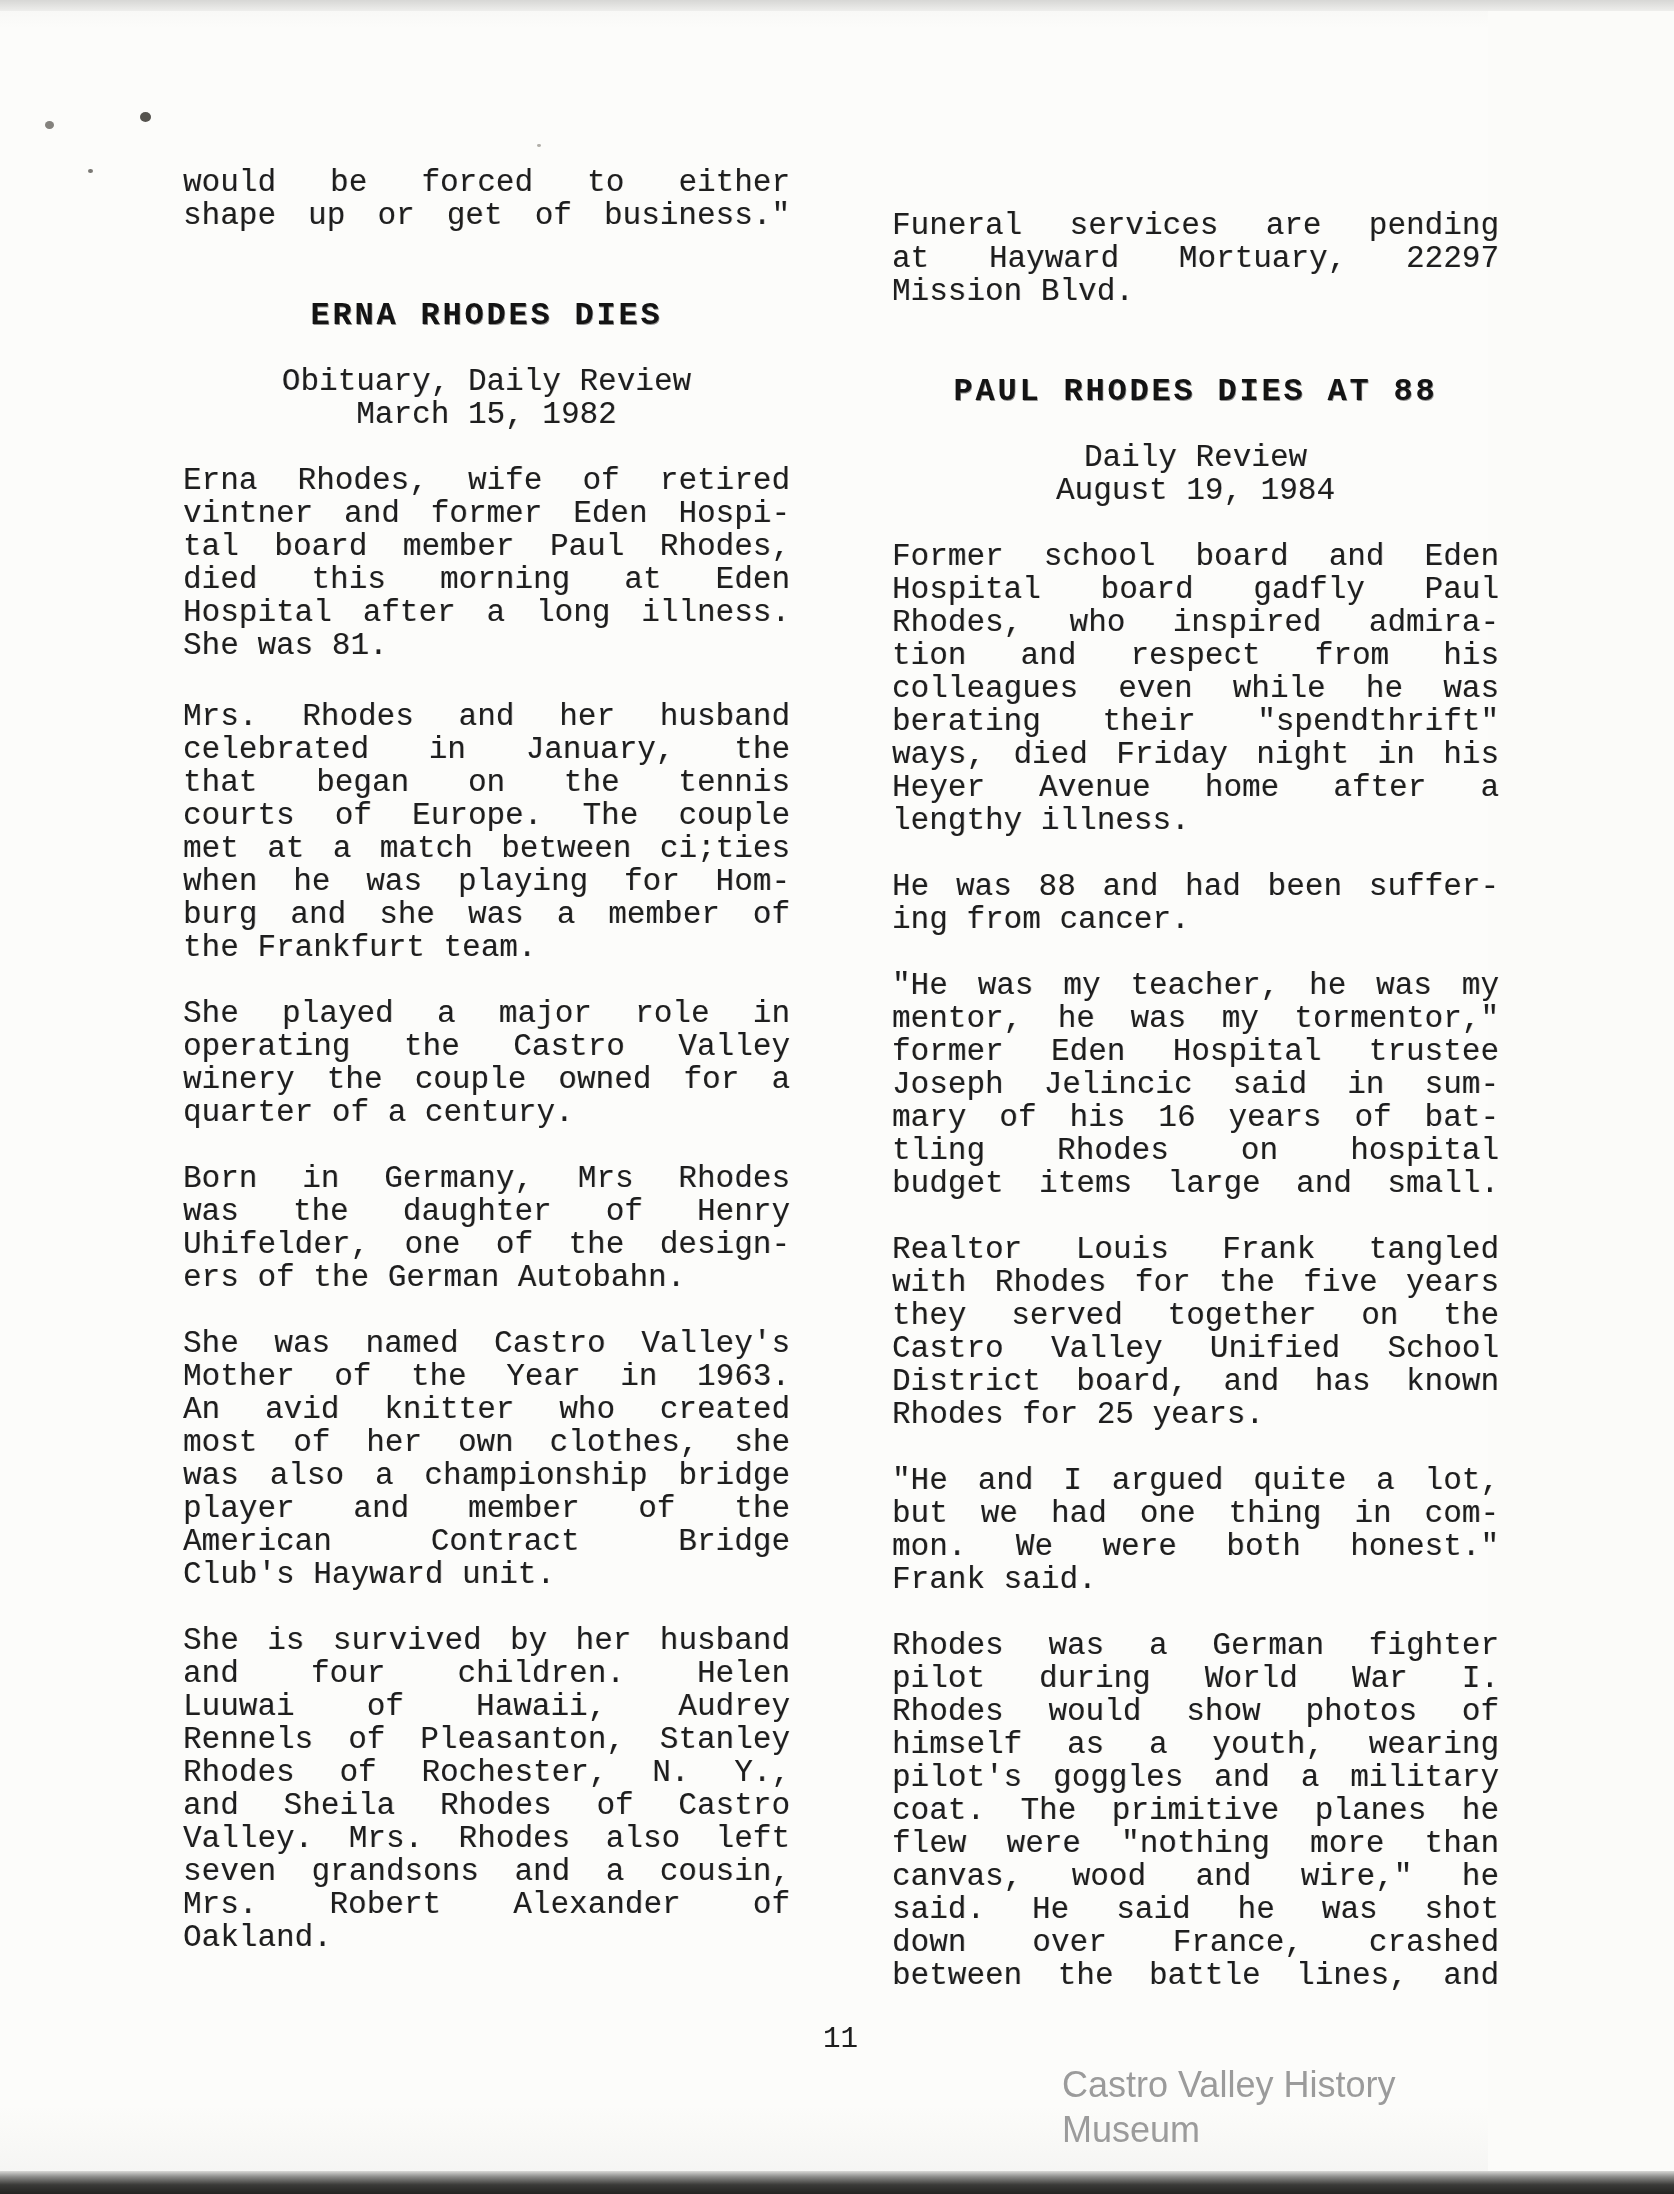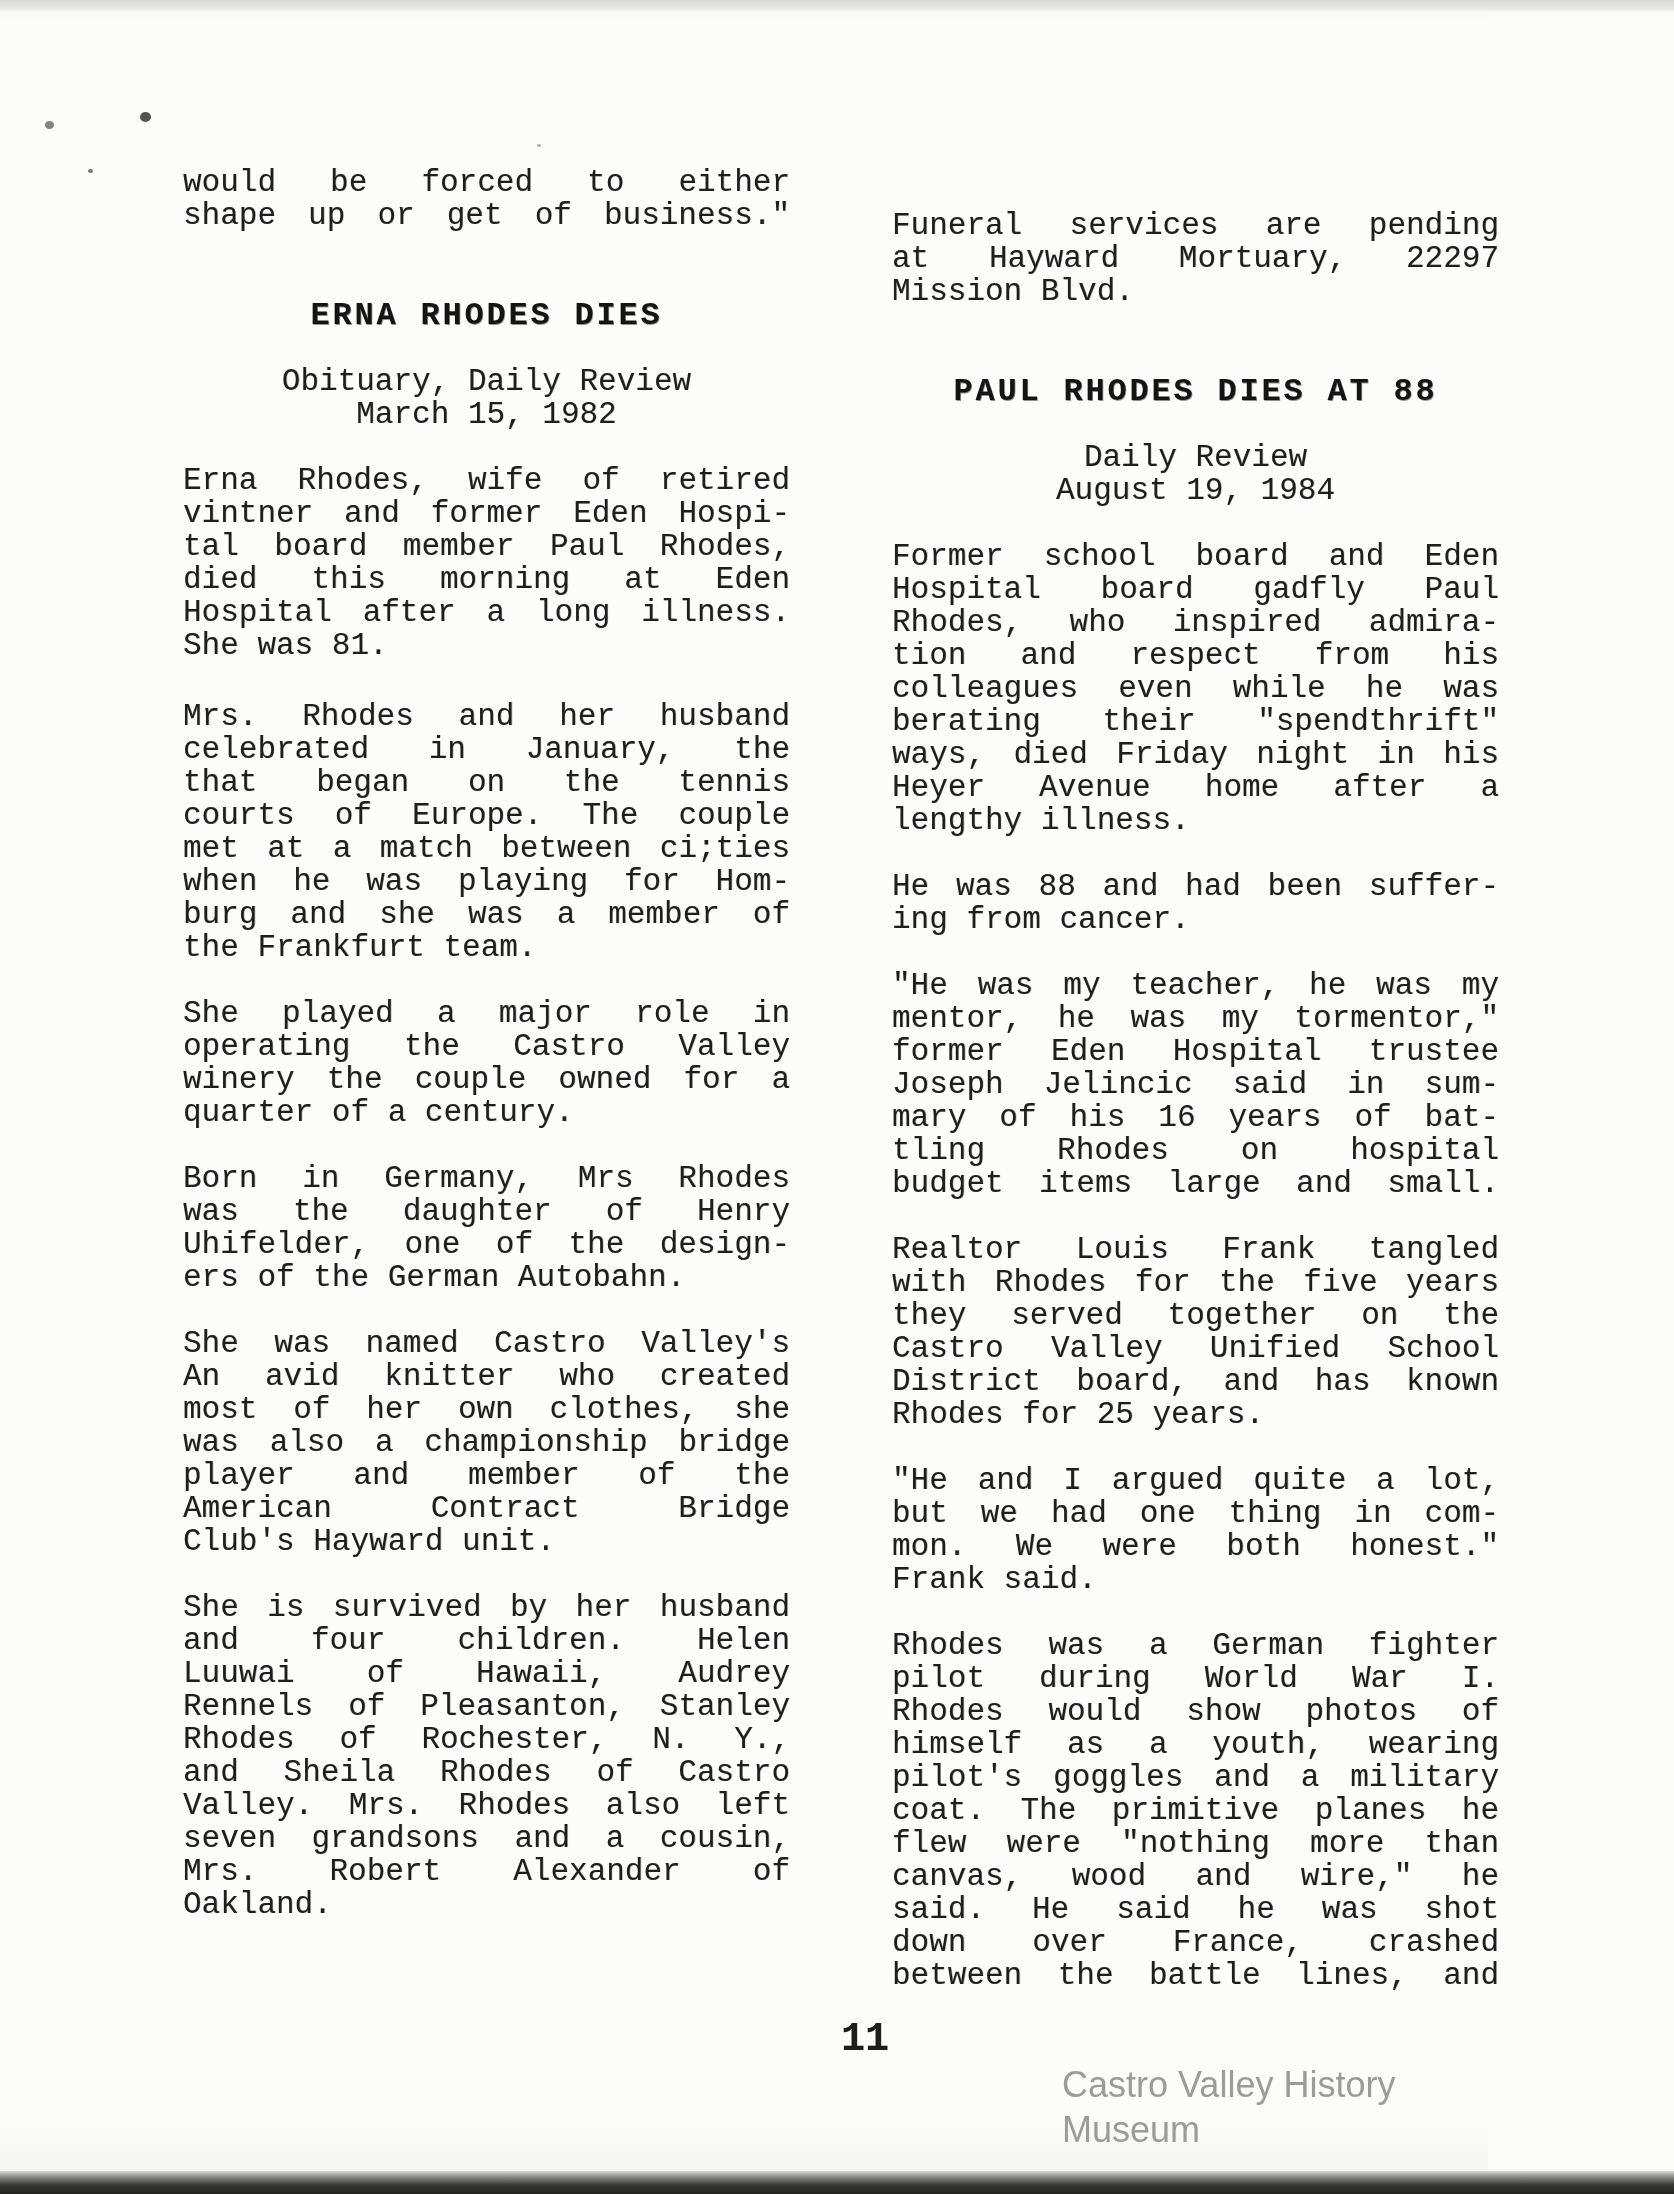--- a/index.html
+++ b/index.html
@@ -104,6 +104,7 @@
       </div>
       <div class="block par" style="margin-top: 33px;">
         <div class="line just">She was named Castro Valley's</div>
+        <div class="line just">Mother of the Year in 1963.</div>
         <div class="line just">An avid knitter who created</div>
         <div class="line just">most of her own clothes, she</div>
         <div class="line just">was also a championship bridge</div>

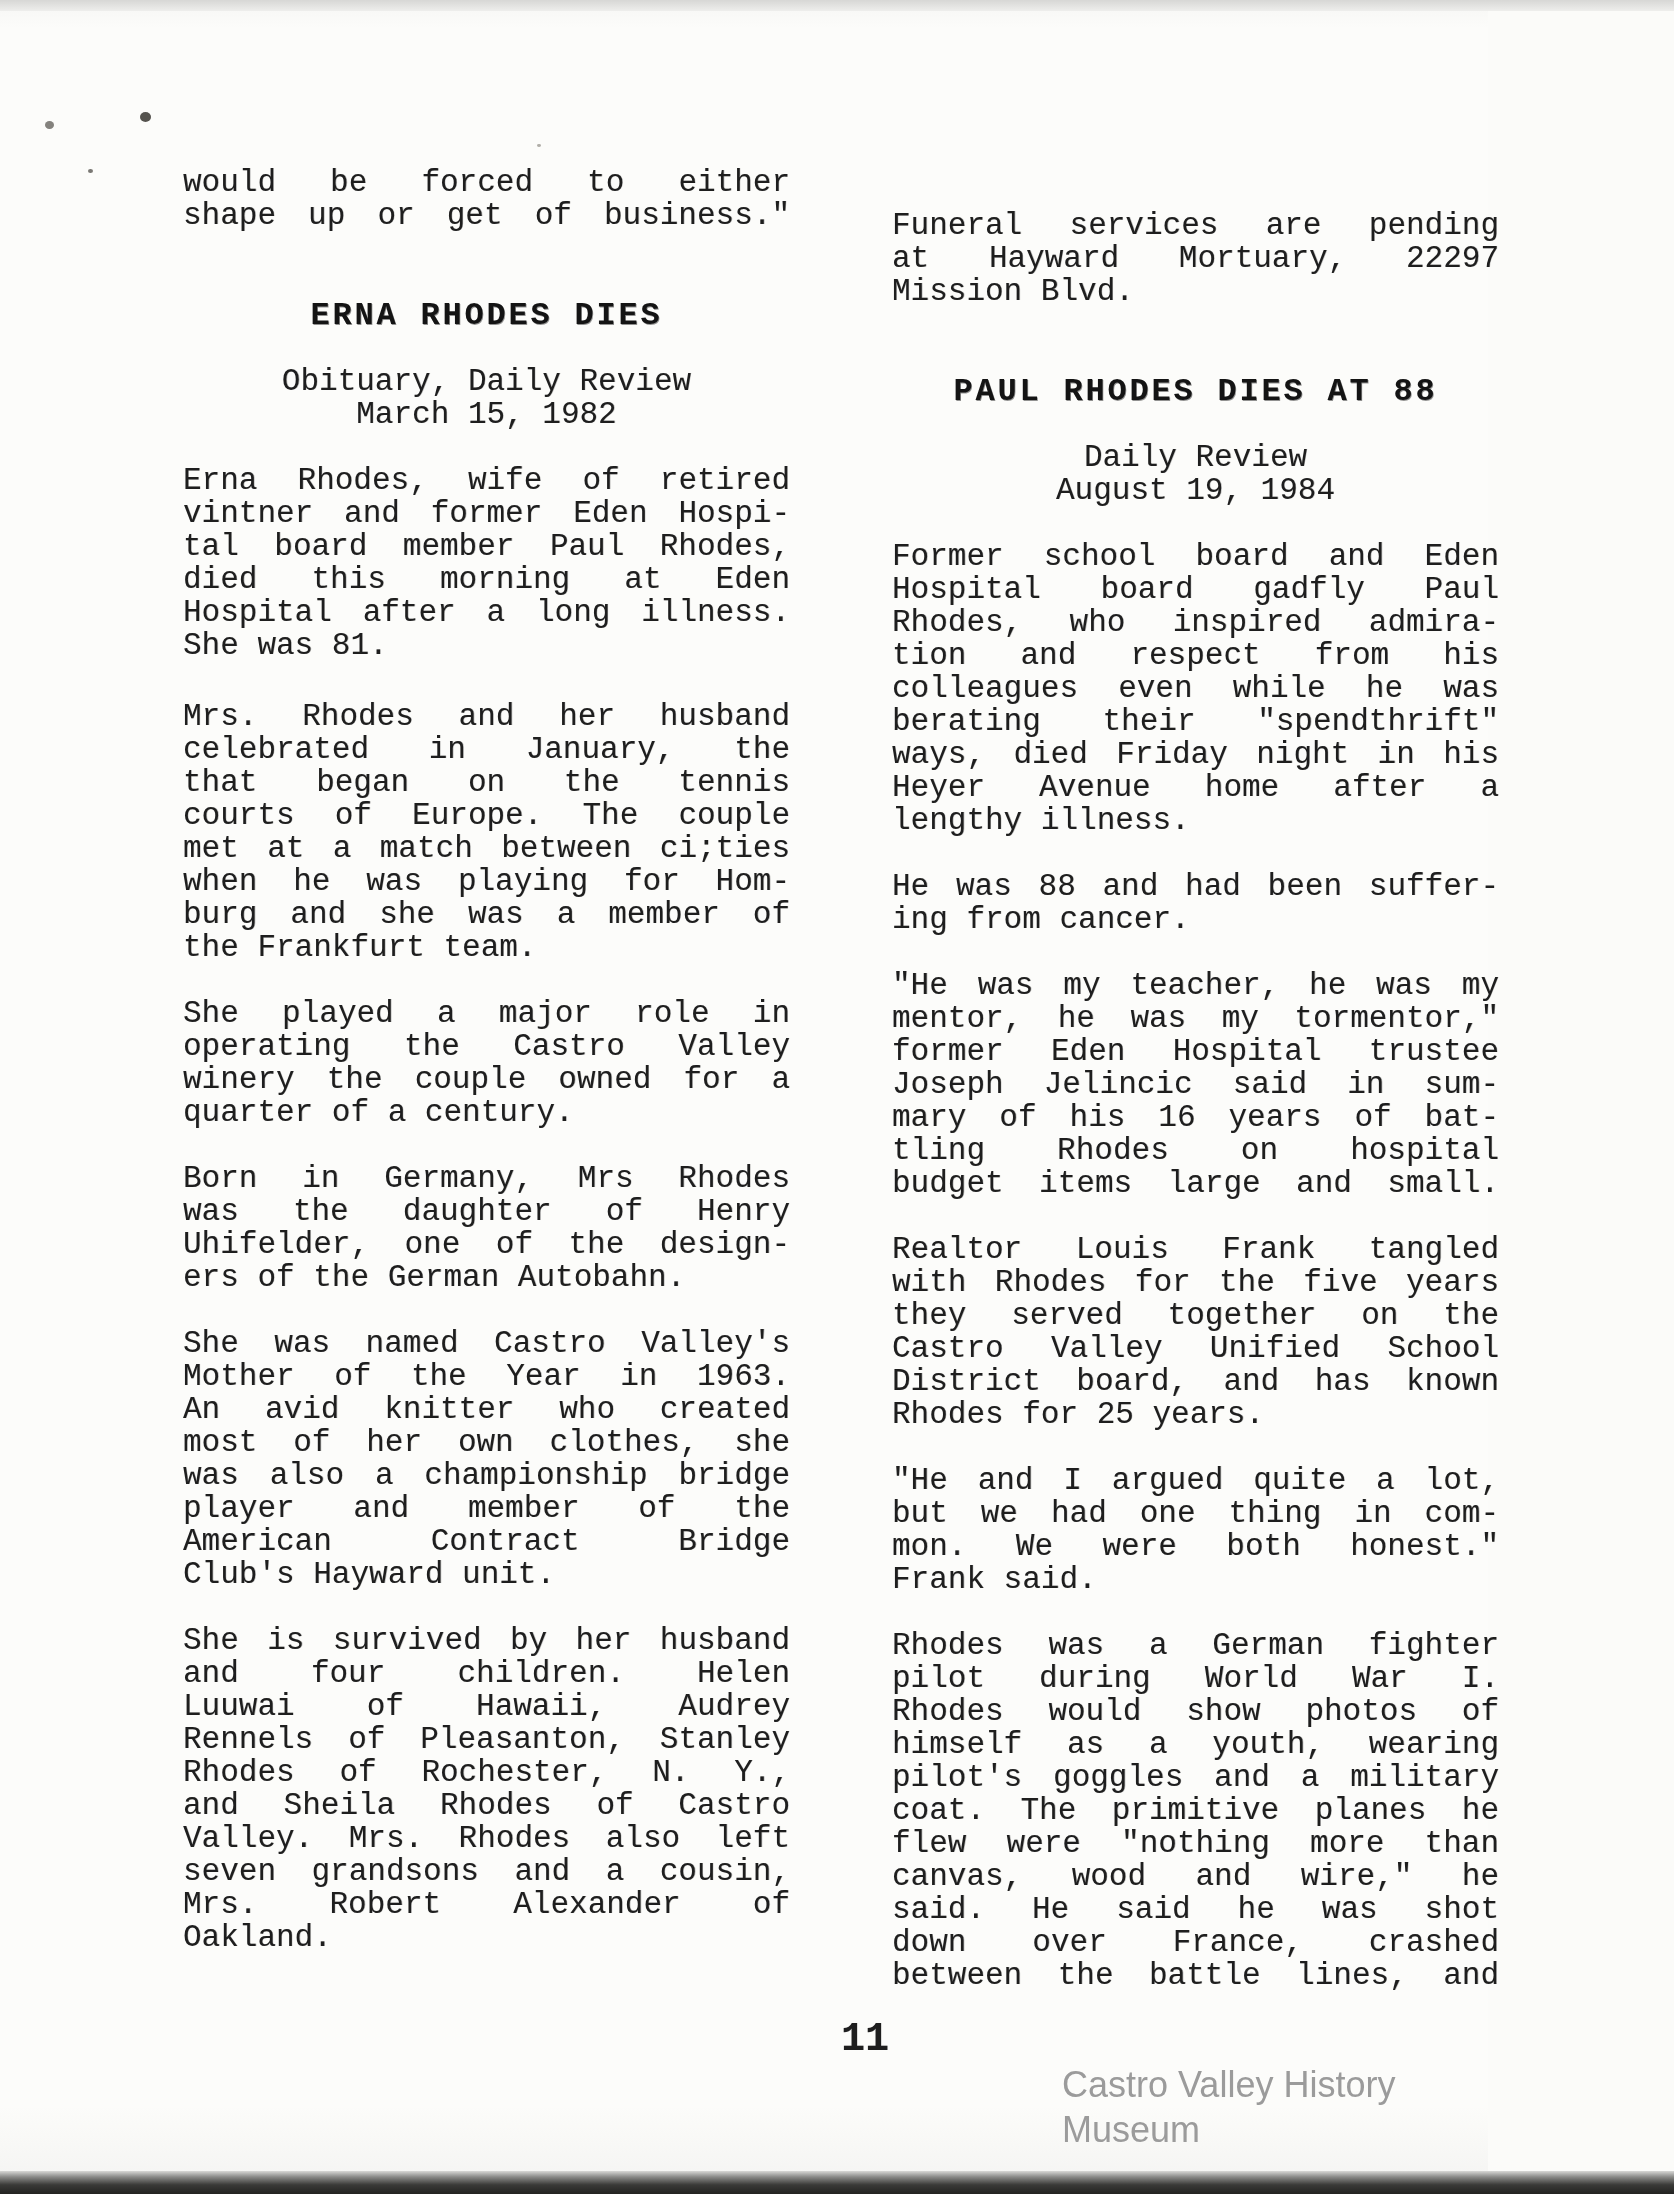--- a/index.html
+++ b/index.html
@@ -32,9 +32,8 @@
   }
   .page-number{
     position:absolute;left:823px;top:2023px;width:84px;
-    text-align:center;font-size:40px;line-height:33px;color:#1e1e1e;
+    font-size:29px;line-height:33px;color:#1e1e1e;
     text-shadow:0.6px 0.4px 0 rgba(25,25,25,0.3);
-    font-weight:bold;
   }
   .watermark{
     position:absolute;left:1062px;top:2062px;

